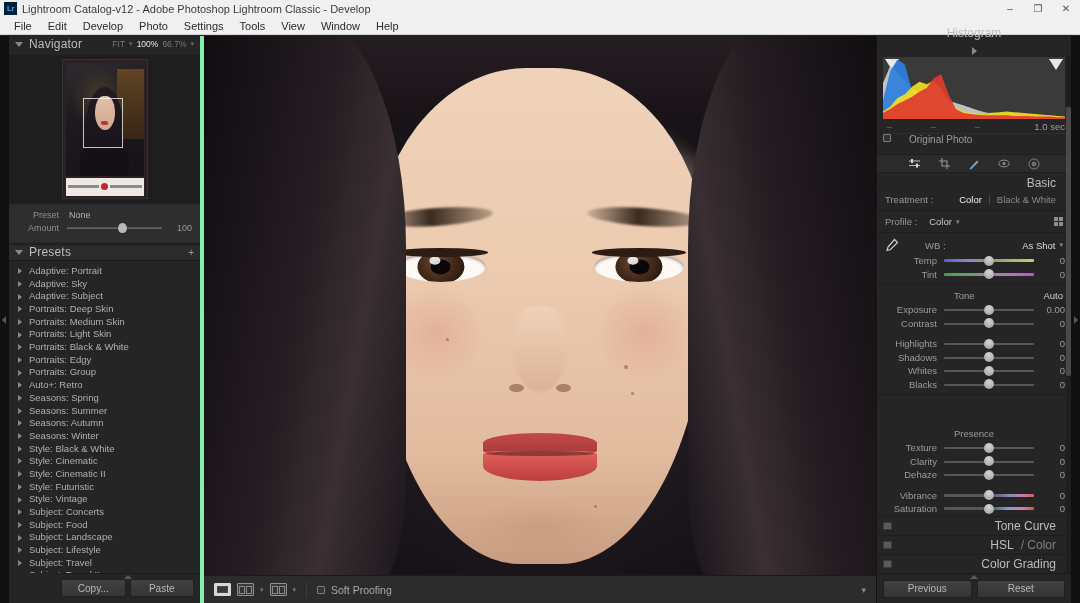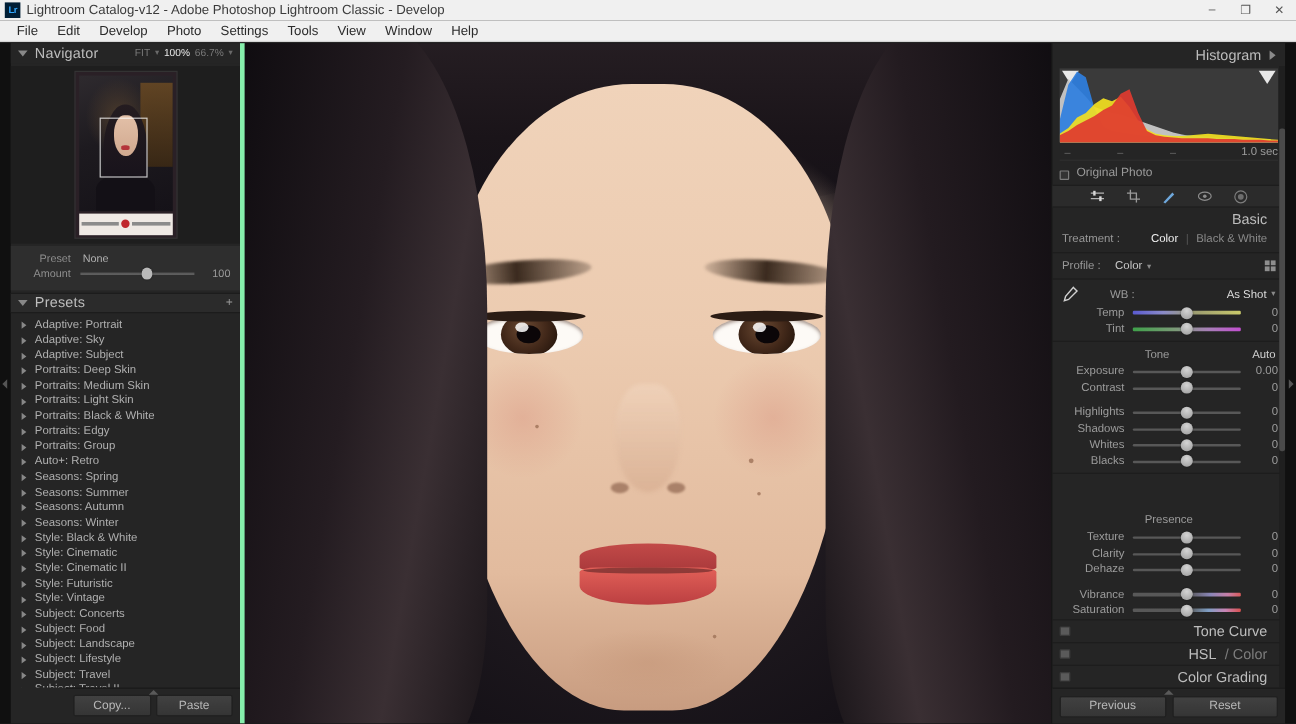--- a/index.html
+++ b/index.html
@@ -306,7 +306,7 @@
   }
   .rp-header {
     height: 19px; display: flex; align-items: center; justify-content: flex-end;
-    padding: 0 8px; font-size: 12px; color: #bdbdbd; gap: 7px;
+    padding: 0 8px; font-size: 12px; color: #bdbdbd; gap: 7px; flex-direction: column;
   }
   .rp-header .tri-r {
     width: 0; height: 0; border-top: 4px solid transparent; border-bottom: 4px solid transparent;

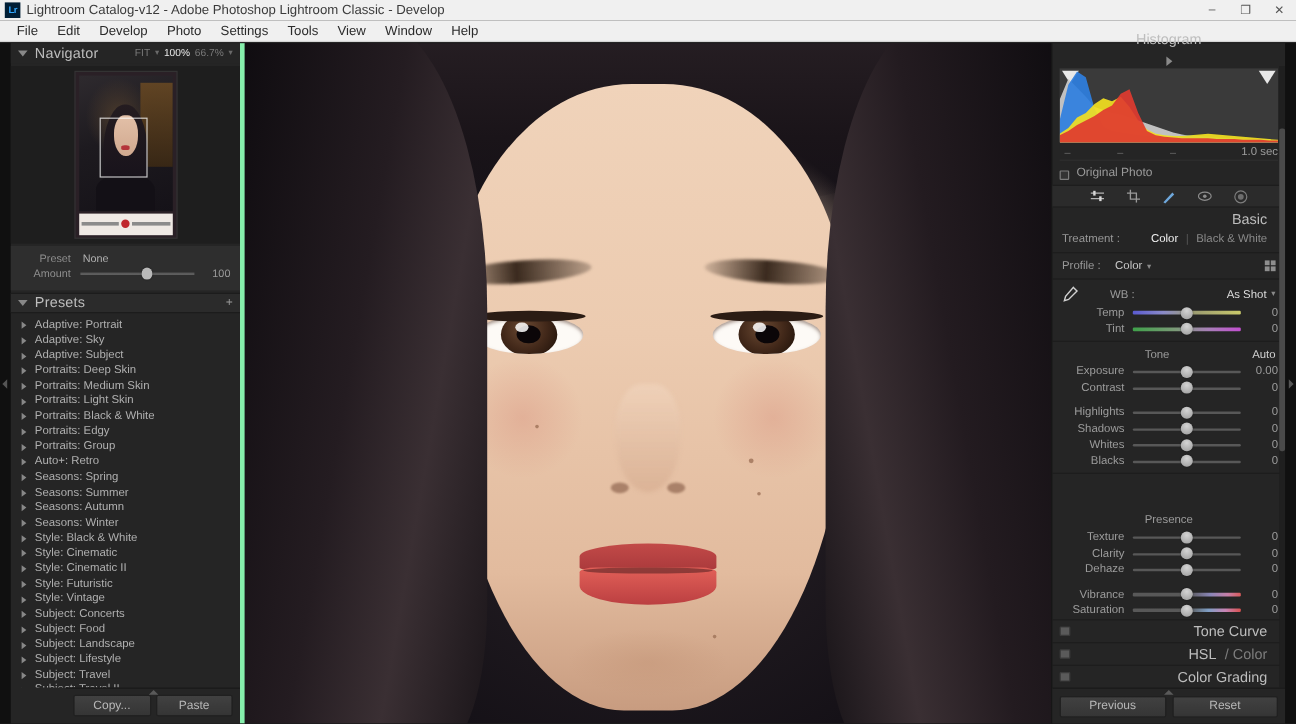--- a/index.html
+++ b/index.html
@@ -329,7 +329,7 @@
   .hist-axis .tick { position: absolute; color: #6e6e6e; font-size: 9px; }
   .hist-axis .exp { margin-left: auto; color: #9e9e9e; font-size: 9.5px; }
   .orig-row {
-    margin: 0 6px; height: 17px; display: flex; align-items: flex-end; gap: 6px;
+    margin: 0 6px; height: 17px; display: flex; align-items: flex-start; gap: 18px;
     font-size: 10px; color: #9a9a9a; border-top: 1px solid #2e2e2e;
   }
   .toolstrip {

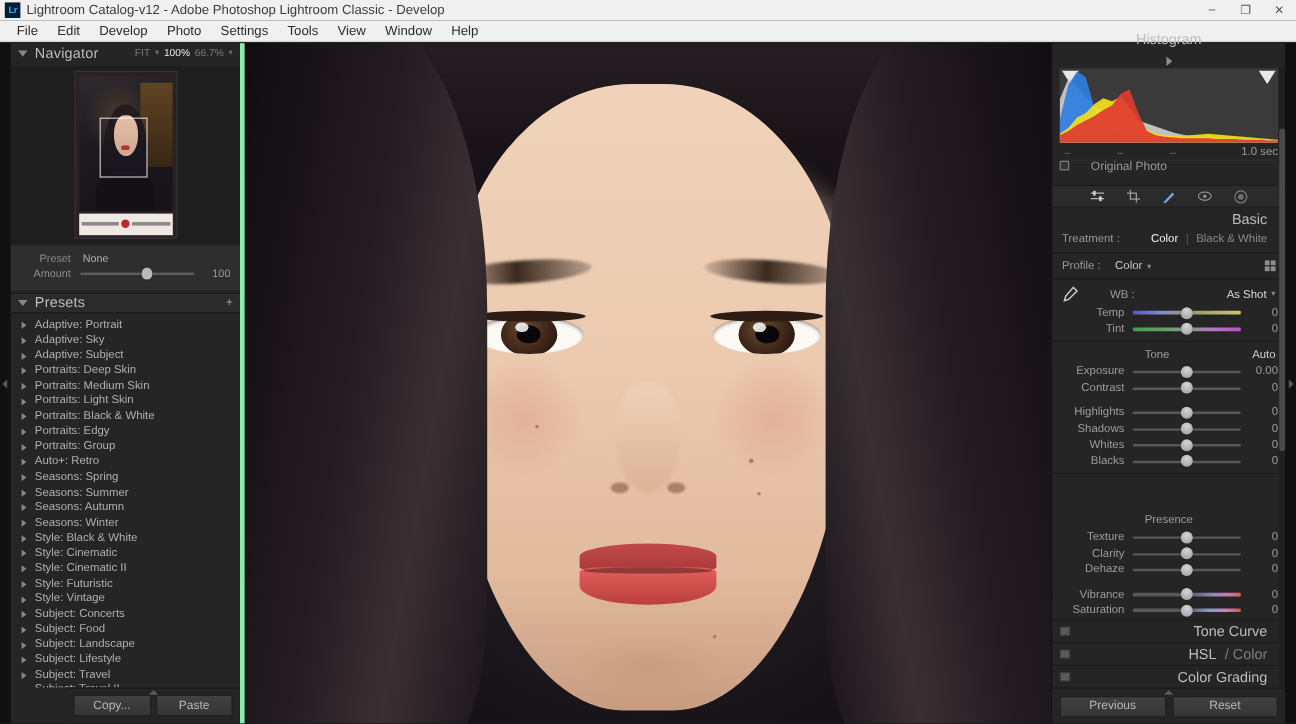--- a/index.html
+++ b/index.html
@@ -645,6 +645,29 @@
         </div>
       </div>
 
+      <div class="center-toolbar">
+        <div class="tb-icon active">
+            <span class="inner"></span>
+          </div>
+        <div class="tb-icon">
+          <span class="split">
+              <span></span>
+              <span></span>
+            </span>
+        </div>
+        <span class="tb-caret">▾</span>
+        <div class="tb-icon">
+          <span class="split">
+              <span></span>
+              <span></span>
+            </span>
+        </div>
+        <span class="tb-caret">▾</span>
+        <div class="tb-sep"></div>
+        <div class="chk"></div>
+        <div class="tb-label">Soft Proofing</div>
+        <div class="tb-right">▾</div>
+      </div>
     </div>
 
     <div class="right-panel">

